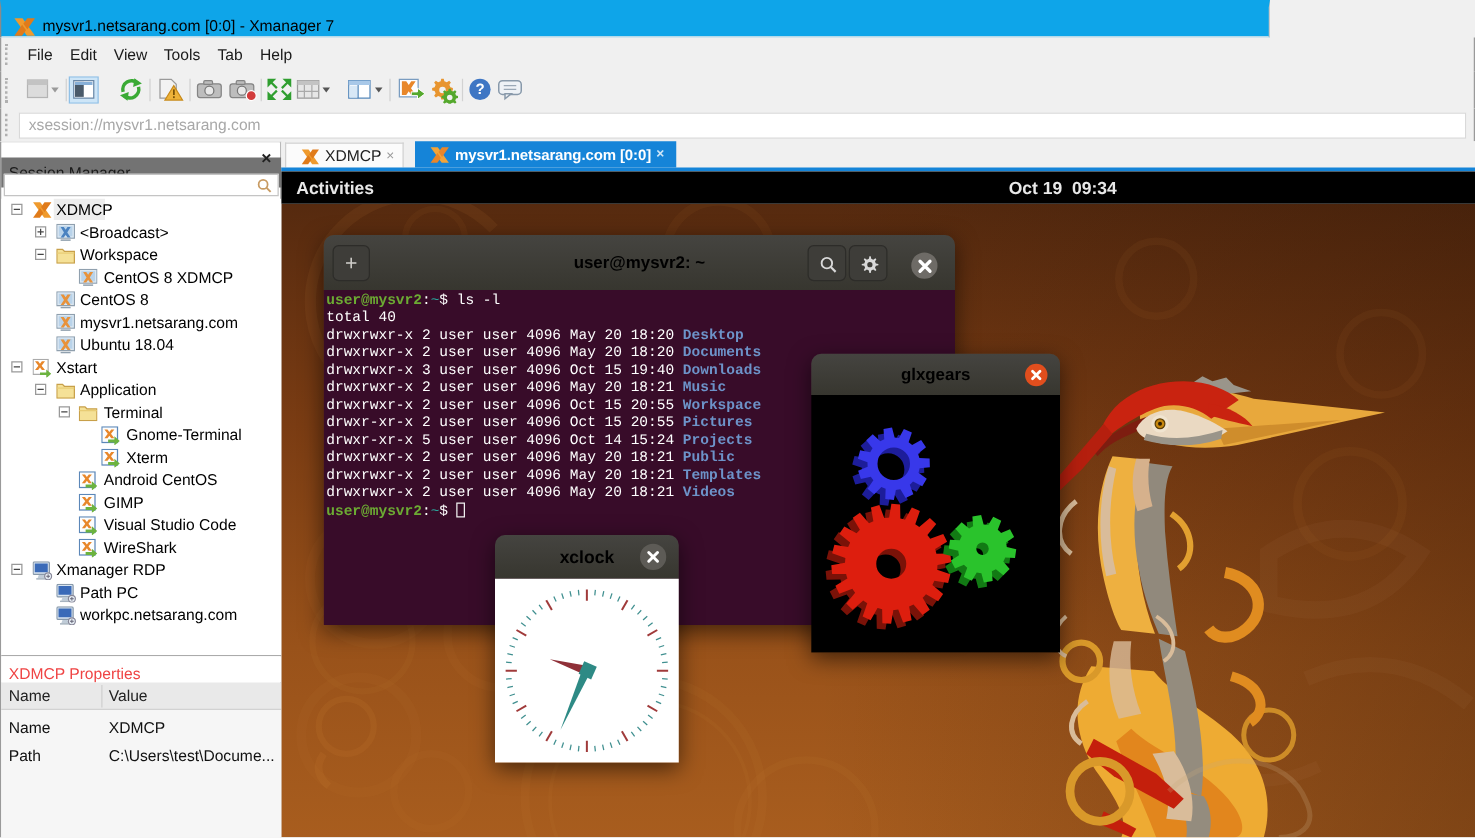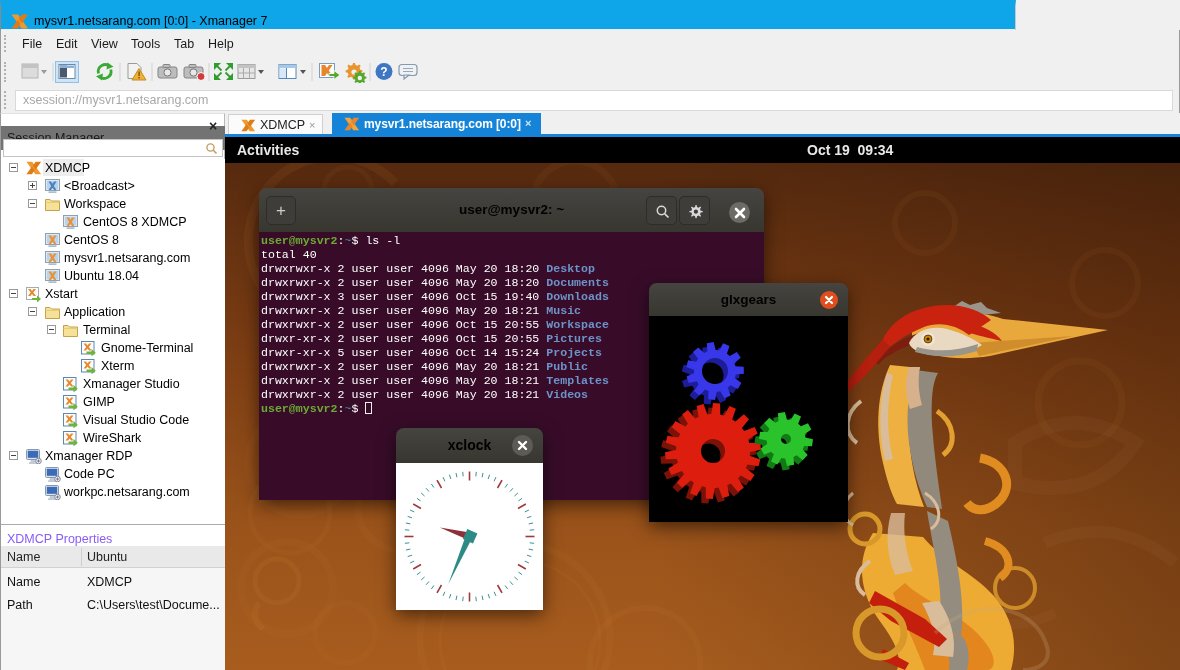--- a/index.html
+++ b/index.html
@@ -338,7 +338,7 @@
             <path d="M2.5,2.5 L5,2.5 L6.5,4.5 L8,2.5 L10.5,2.5 L7.8,6 L10.5,9.5 L8,9.5 L6.5,7.5 L5,9.5 L2.5,9.5 L5.2,6 Z" fill="#e8872a"></path>
             <path d="M5.5,10.5 L10.5,10.5 L10.5,8 L14.8,11.7 L10.5,15.4 L10.5,13 L5.5,13 Z" fill="#6cb33f"></path>
           </svg></div>
-        <span class="lbl" style="left:82px">Xmanager Studio</span>
+        <span class="lbl" style="left:82px">Android CentOS</span>
       </div>
       <div class="trow" style="top:234px">
         <div class="ticon" style="left:62px"><svg width="15" height="15" viewBox="0 0 15 15">

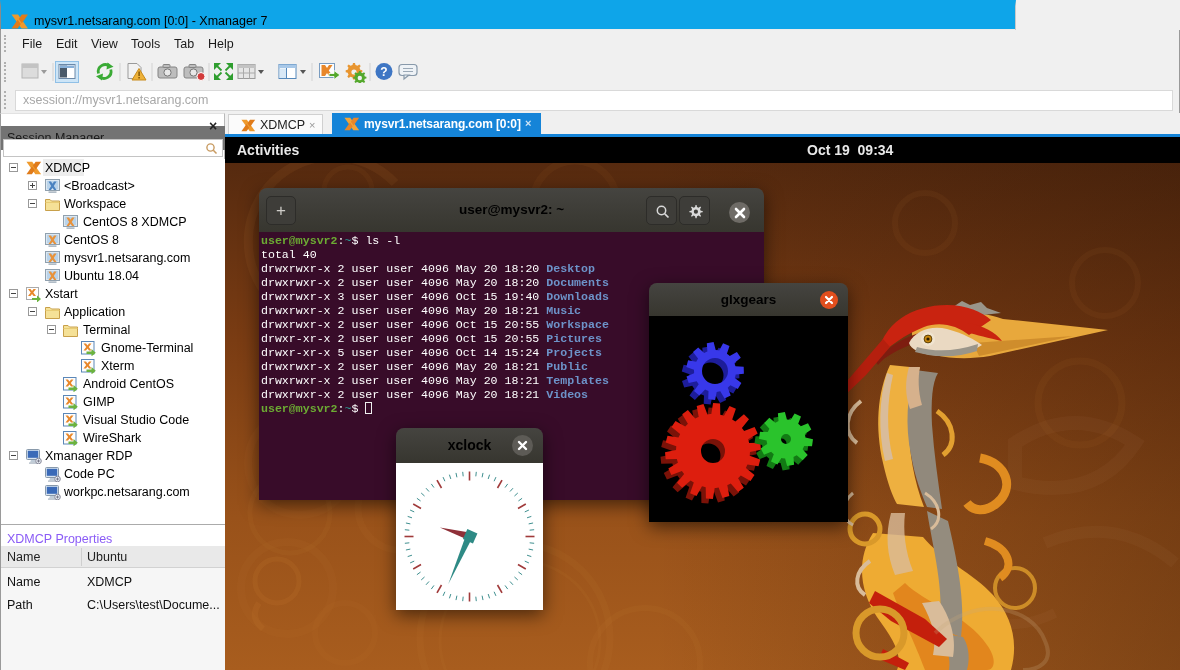--- a/index.html
+++ b/index.html
@@ -387,7 +387,7 @@
             <circle cx="12.5" cy="12" r="2.8" fill="#e8eff6" stroke="#889"></circle>
             <path d="M11,12 L14,12 M12.5,10.5 L12.5,13.5" stroke="#667" stroke-width="0.8"></path>
           </svg></div>
-        <span class="lbl" style="left:63px">Code PC</span>
+        <span class="lbl" style="left:63px">Path PC</span>
       </div>
       <div class="trow" style="top:324px">
         <div class="ticon" style="left:44px"><svg width="16" height="15" viewBox="0 0 16 15">

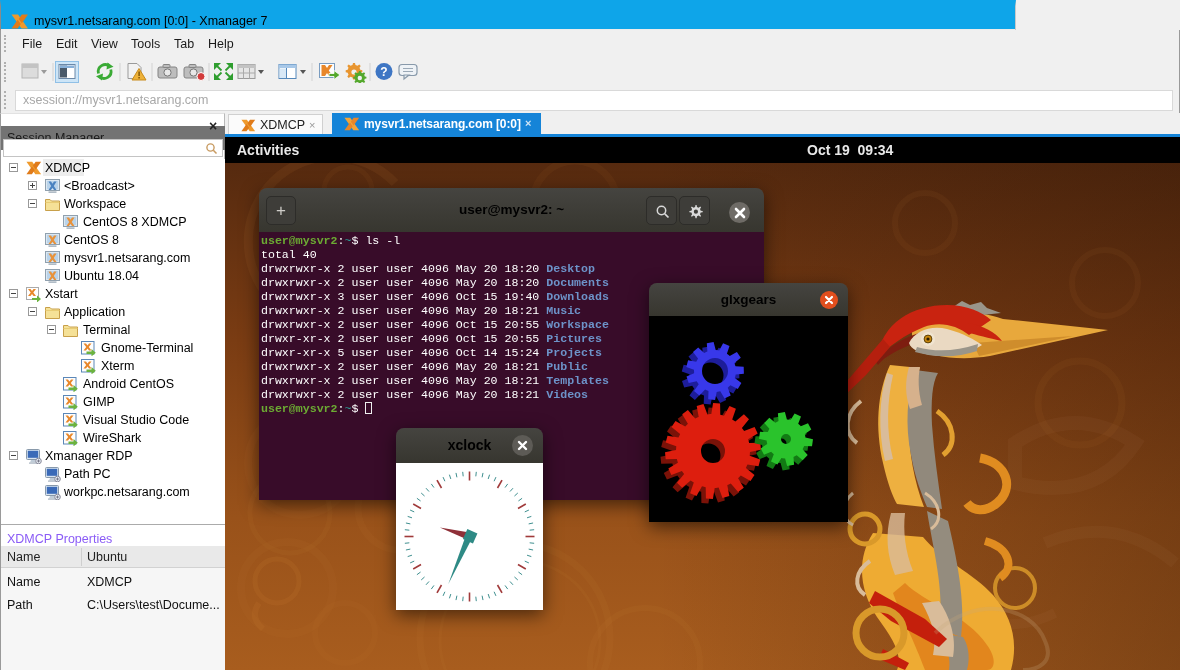--- a/index.html
+++ b/index.html
@@ -32,7 +32,7 @@
 
 #propsep { left:0; top:410px; width:224px; height:1px; background:#ababab; }
 #propheader { left:0; top:411px; width:224px; height:21px; background:#fff; }
-#propheader span { position:absolute; left:6px; top:4px; height:21px; line-height:21px; font-size:12.5px; color:#8b5cf6; }
+#propheader span { position:absolute; left:6px; top:4px; height:21px; line-height:21px; font-size:12.5px; color:#ef4444; }
 #tblhead { left:0; top:432px; width:224px; height:22px; background:#e9e9e9; border-bottom:1px solid #d2d2d2; }
 #tblhead .c1 { position:absolute; left:6px; top:0; height:22px; line-height:22px; font-size:12.5px; color:#222; }
 #tblhead .c2 { position:absolute; left:86px; top:0; height:22px; line-height:22px; font-size:12.5px; color:#222; }

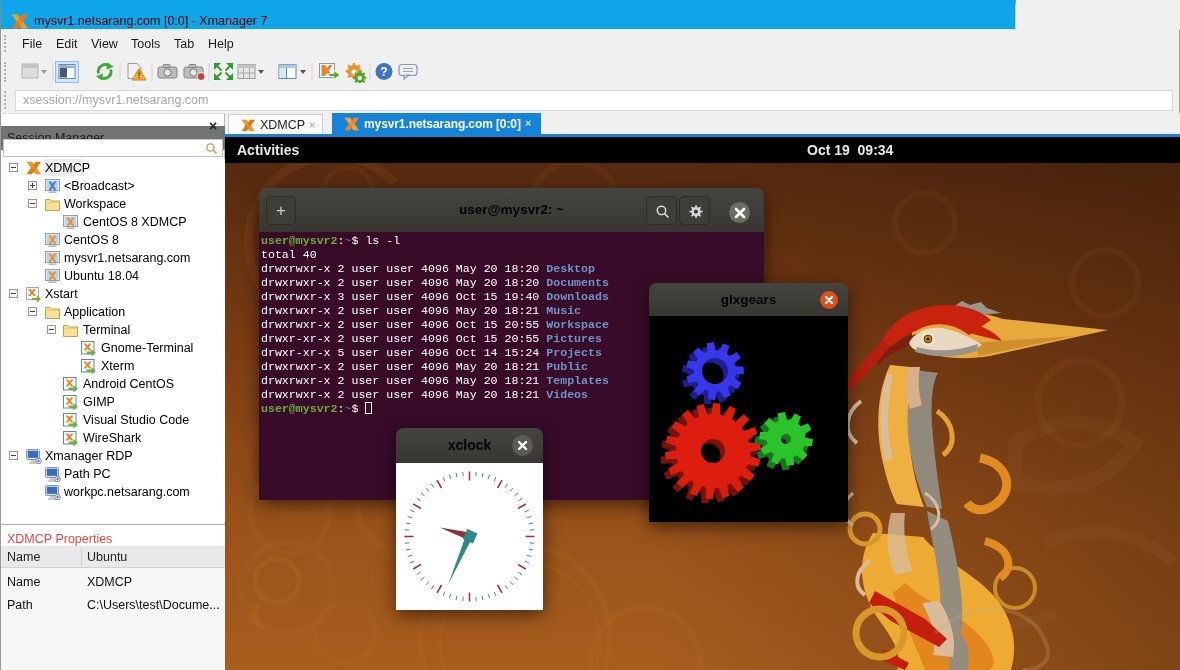--- a/index.html
+++ b/index.html
@@ -407,7 +407,7 @@
     </div>
   <div class="abs" id="tblhead">
       <span class="c1">Name</span>
-      <span class="c2">Ubuntu</span>
+      <span class="c2">Value</span>
       <i class="div"></i>
     </div>
   <div class="abs" id="tblbody">

